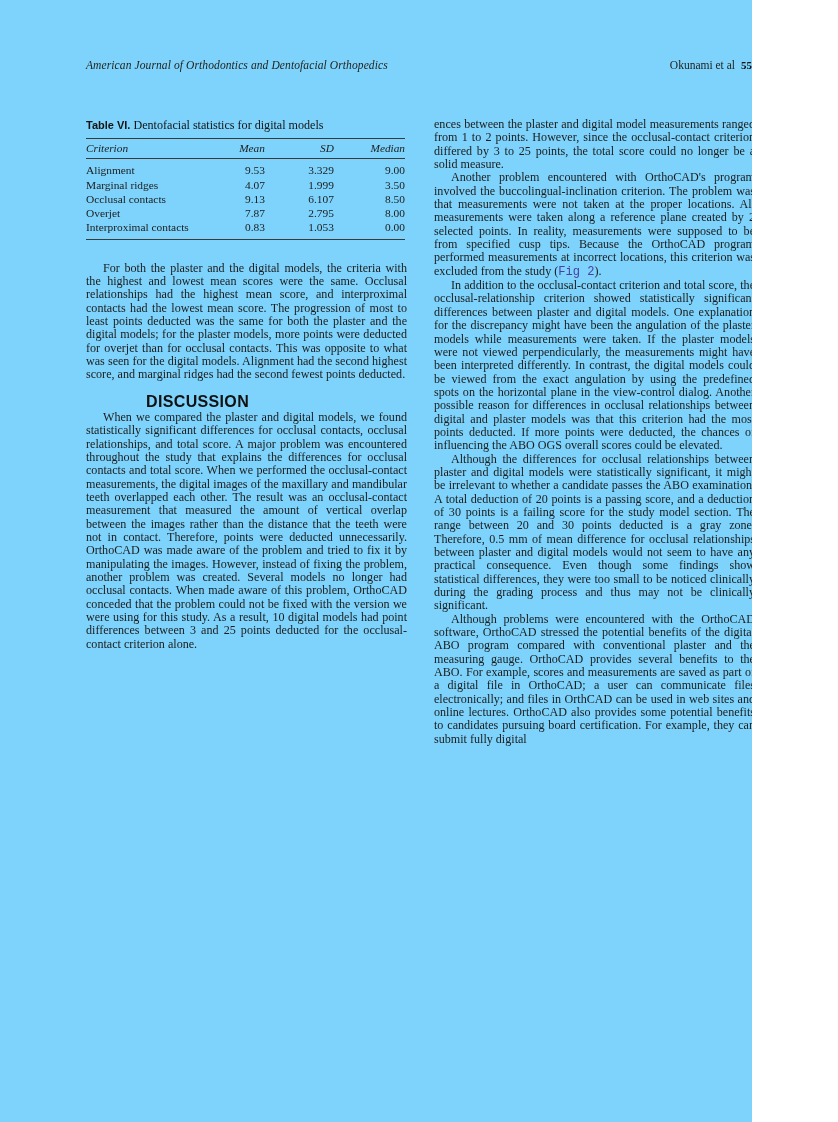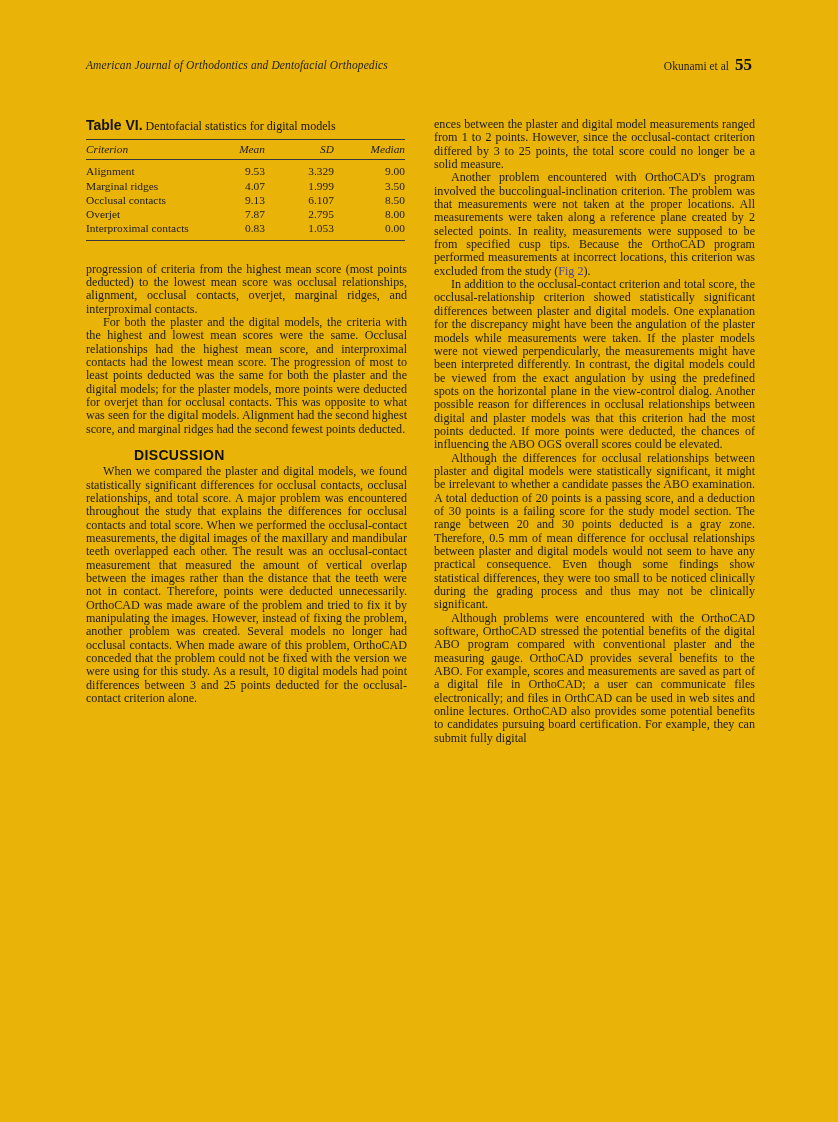--- a/index.html
+++ b/index.html
@@ -10,9 +10,9 @@
   }
   .page {
     position: relative;
-    width: 838px;
+    width: 752px;
     height: 1122px;
-    background: #eab308;
+    background: #7dd3fc;
     overflow: hidden;
     font-family: "Liberation Serif", "DejaVu Serif", serif;
     color: #1a1a1a;

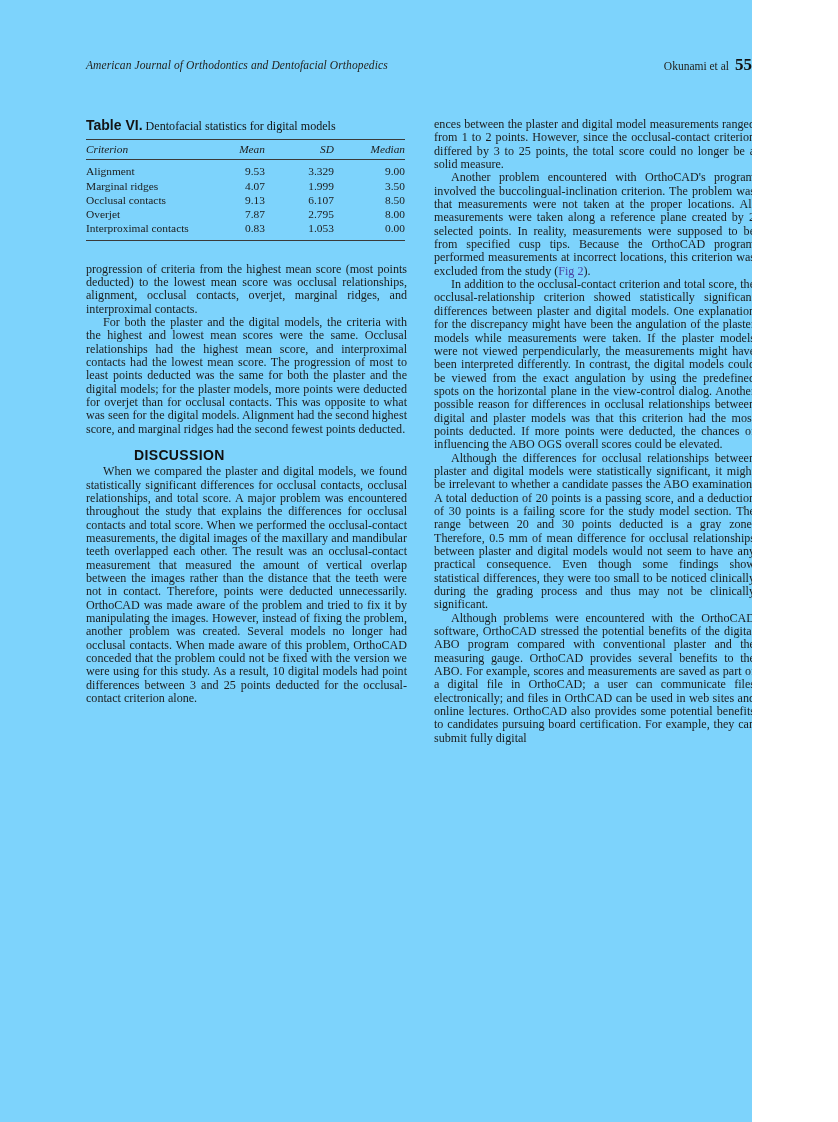--- a/index.html
+++ b/index.html
@@ -54,7 +54,7 @@
   .runhead-right .pageno {
     font-weight: bold;
     font-style: normal;
-    font-size: 17px;
+    font-size: 11px;
     margin-left: 6px;
     color: #111111;
   }

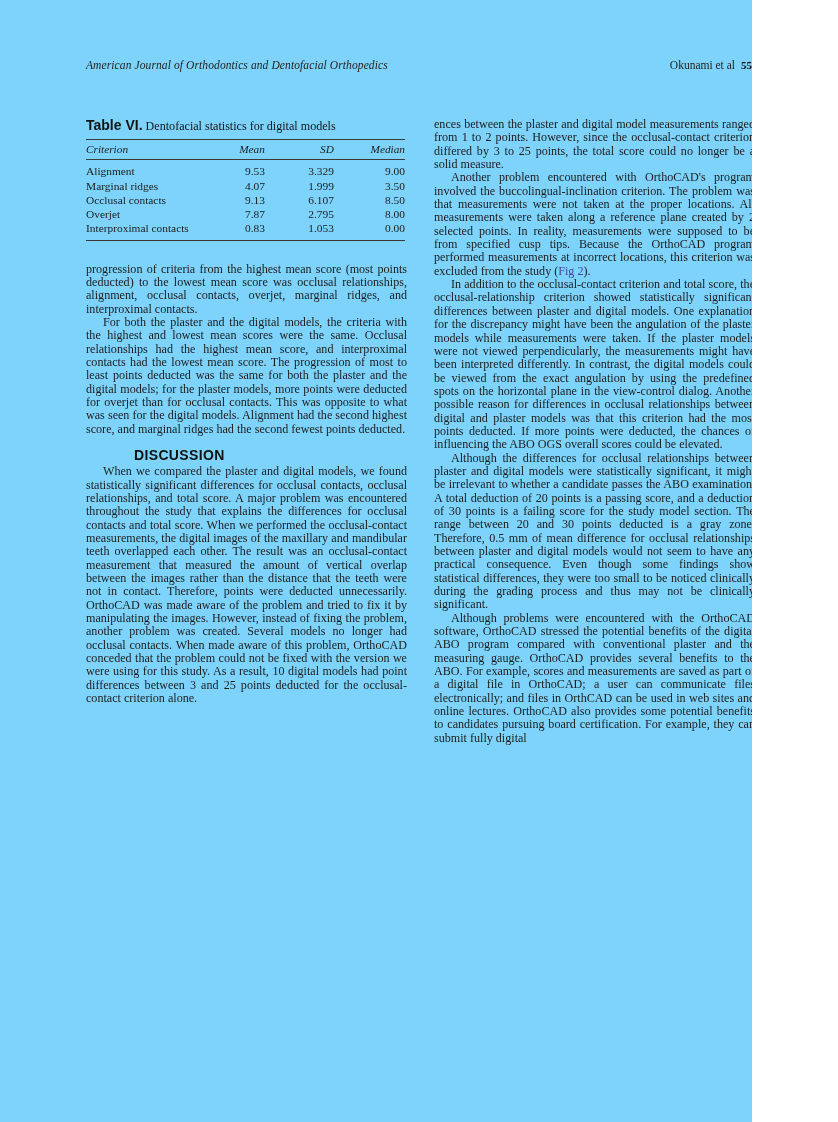--- a/index.html
+++ b/index.html
@@ -110,7 +110,7 @@
   .table-caption .tlabel {
     font-family: "Liberation Sans", "DejaVu Sans", sans-serif;
     font-weight: bold;
-    font-size: 14px;
+    font-size: 11px;
   }
   table.stats {
     width: 319px;

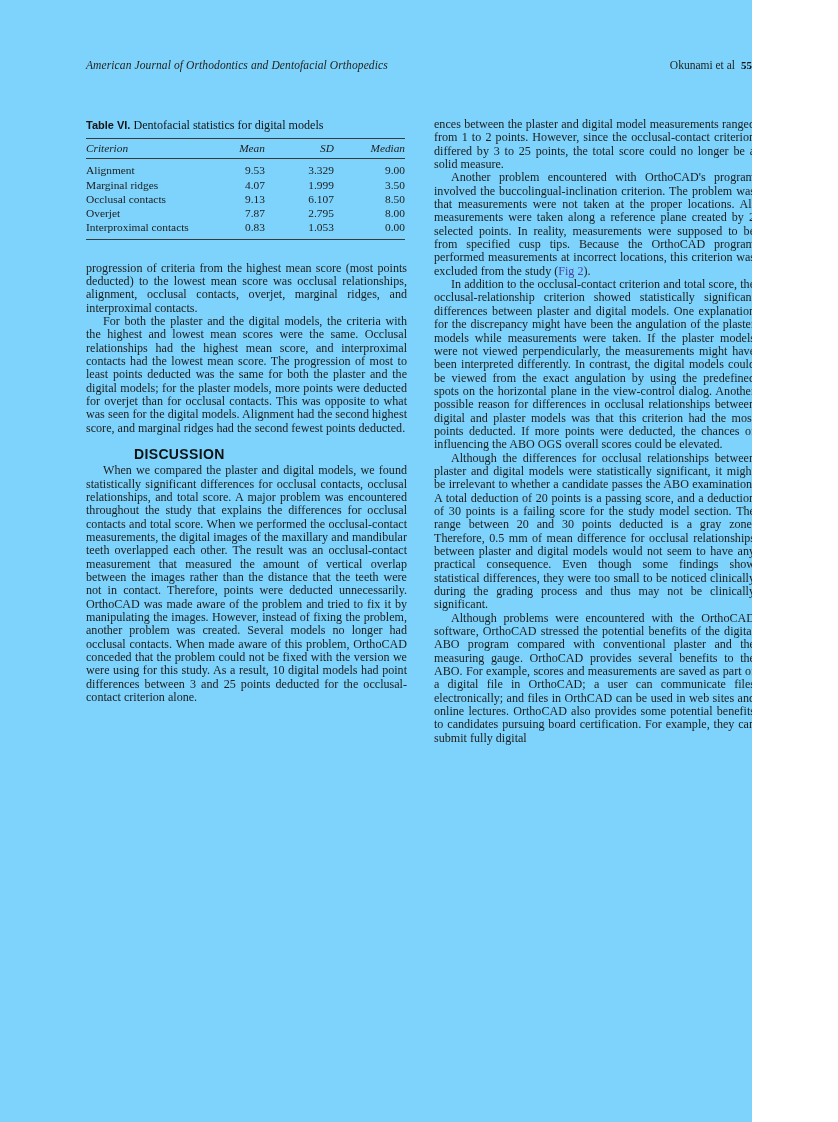--- a/index.html
+++ b/index.html
@@ -219,7 +219,6 @@
 
     <div class="table-spacer"></div>
 
-    <p class="noindent">progression of criteria from the highest mean score (most points deducted) to the lowest mean score was occlusal relationships, alignment, occlusal contacts, overjet, marginal ridges, and interproximal contacts.</p>
     <p>For both the plaster and the digital models, the criteria with the highest and lowest mean scores were the same. Occlusal relationships had the highest mean score, and interproximal contacts had the lowest mean score. The progression of most to least points deducted was the same for both the plaster and the digital models; for the plaster models, more points were deducted for overjet than for occlusal contacts. This was opposite to what was seen for the digital models. Alignment had the second highest score, and marginal ridges had the second fewest points deducted.</p>
 
     <div class="sec-head">DISCUSSION</div>

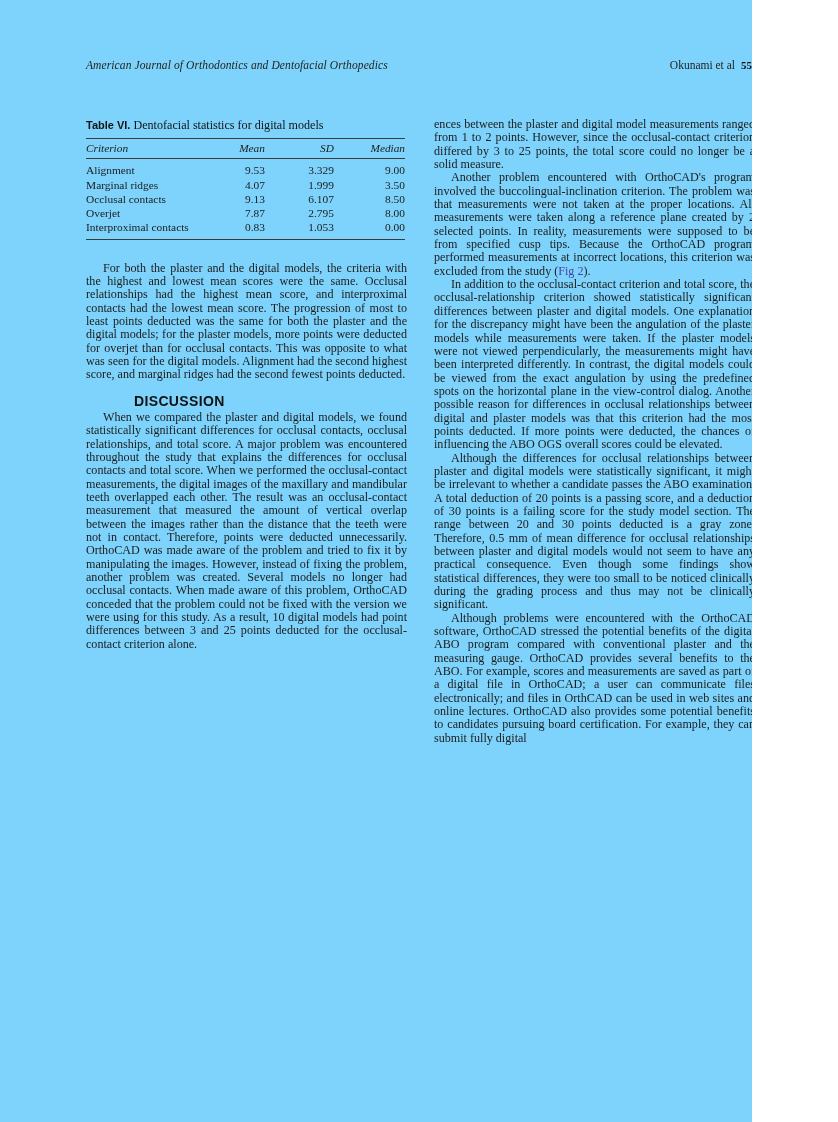--- a/index.html
+++ b/index.html
@@ -94,6 +94,7 @@
   a.figlink {
     color: #4a3fa0;
     text-decoration: none;
+    font-family: Liberation Mono, monospace;
   }
 
   

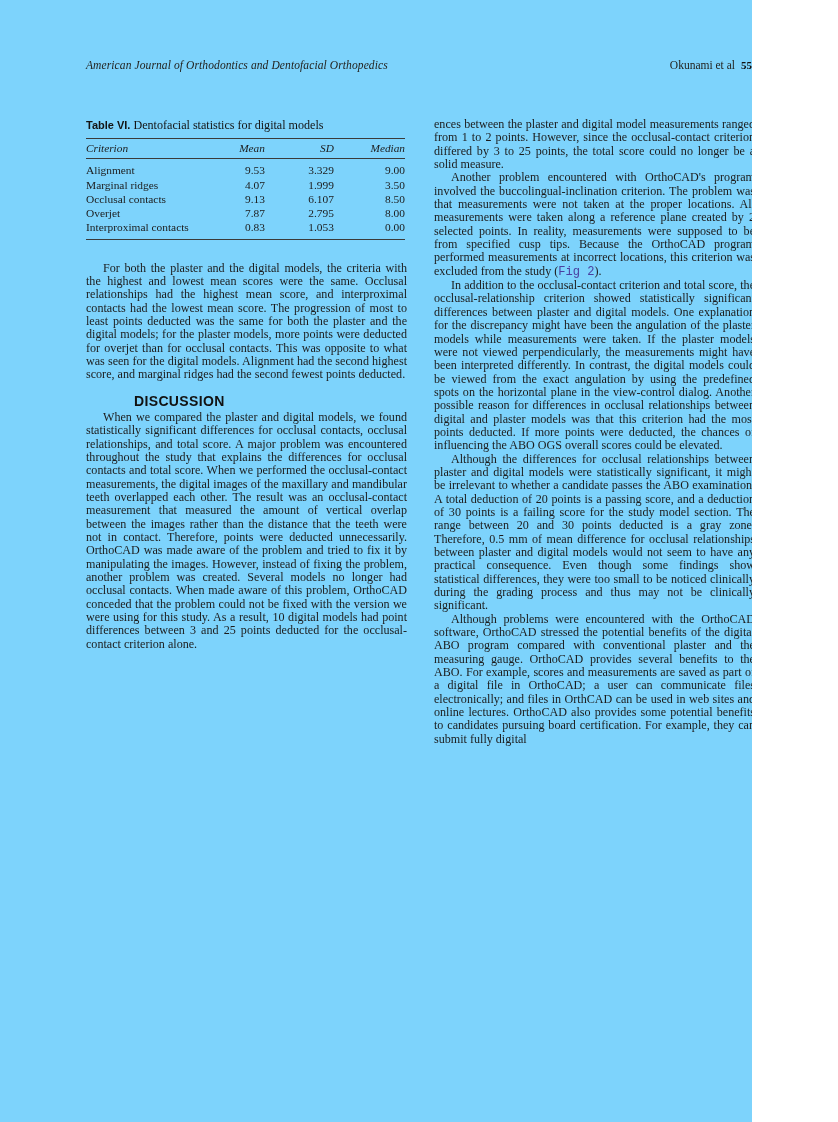--- a/index.html
+++ b/index.html
@@ -83,9 +83,9 @@
   .sec-head {
     font-family: "Liberation Sans", "DejaVu Sans", sans-serif;
     font-weight: bold;
-    font-size: 14px;
+    font-size: 16px;
     letter-spacing: 0.35px;
-    margin: 13px 0 3px 0;
+    margin: 13px 0 3px 12px;
     color: #111111;
     text-align: left;
     padding-left: 48px;

